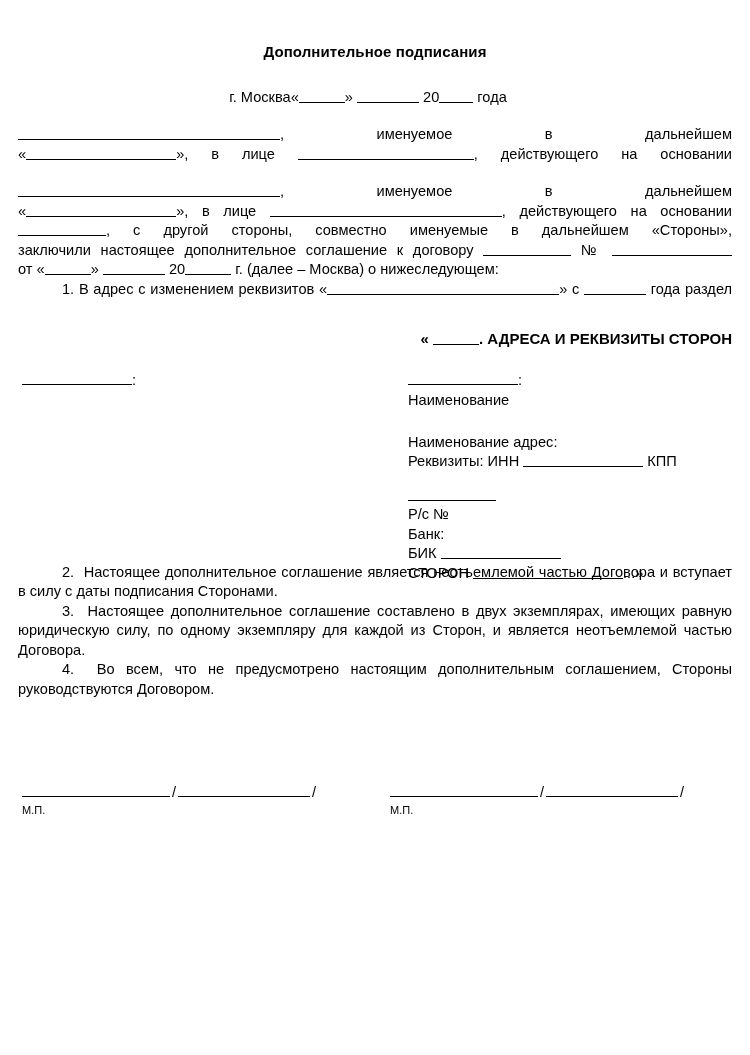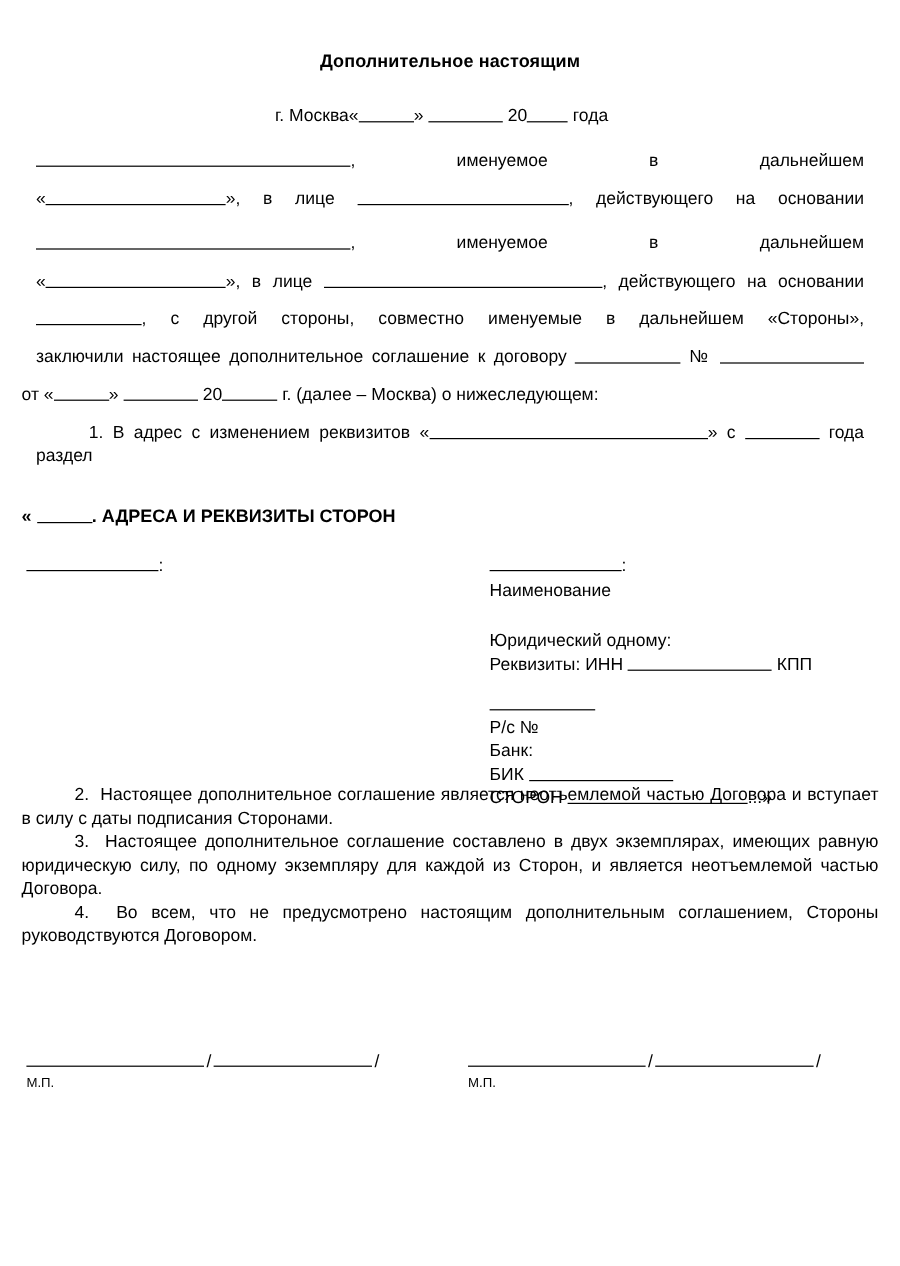--- a/index.html
+++ b/index.html
@@ -166,7 +166,7 @@
 <div class="page">
   <div class="content">
 
-    <div class="doc-title">Дополнительное настоящим</div>
+    <div class="doc-title">Дополнительное подписания</div>
 
     <div class="city-date-row">
       <span class="city">г. Москва</span>

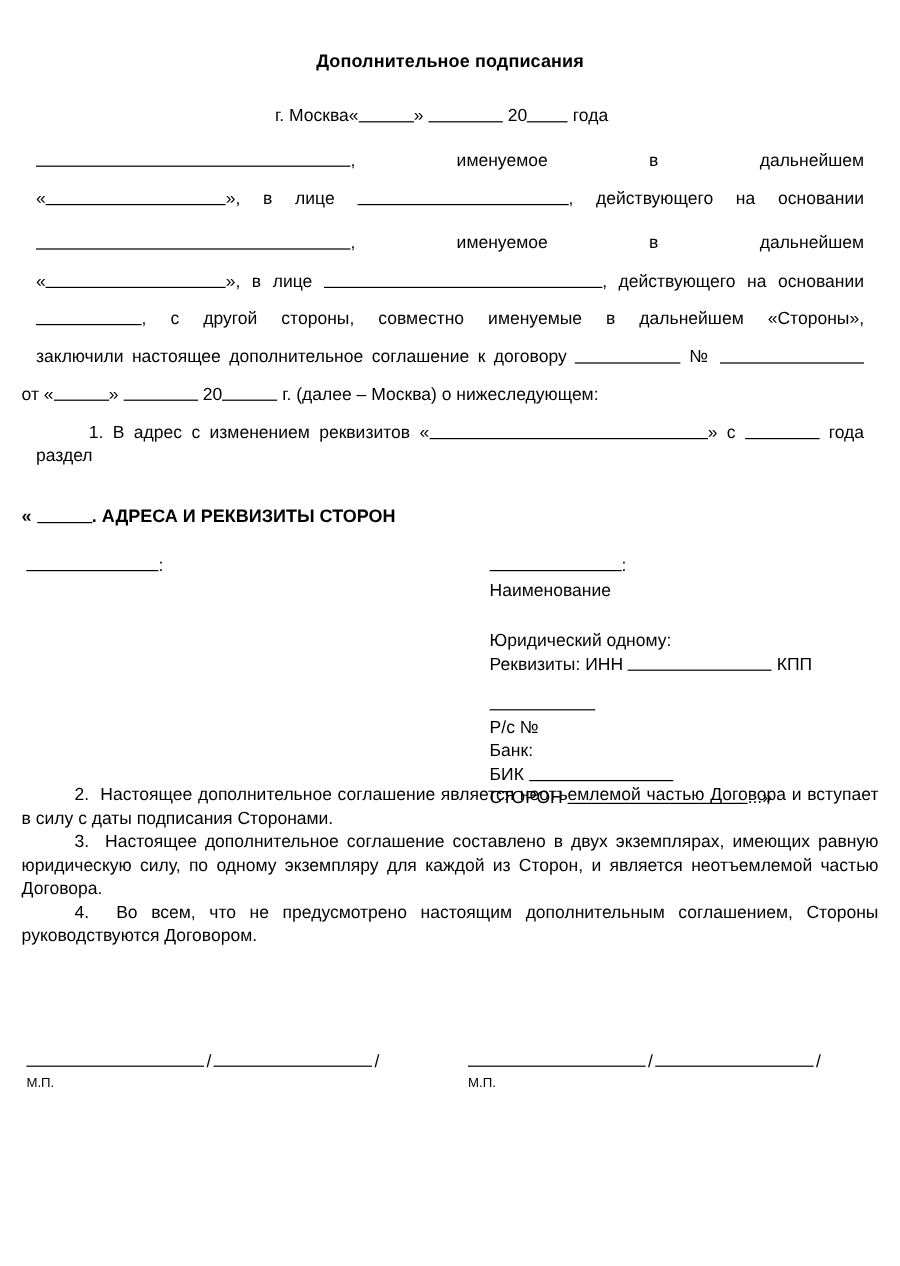--- a/index.html
+++ b/index.html
@@ -56,7 +56,7 @@
   .p {
     text-align: justify;
     text-align-last: justify;
-    margin: 12px;
+    margin: 0;
     white-space: normal;
   }
   .p-last {

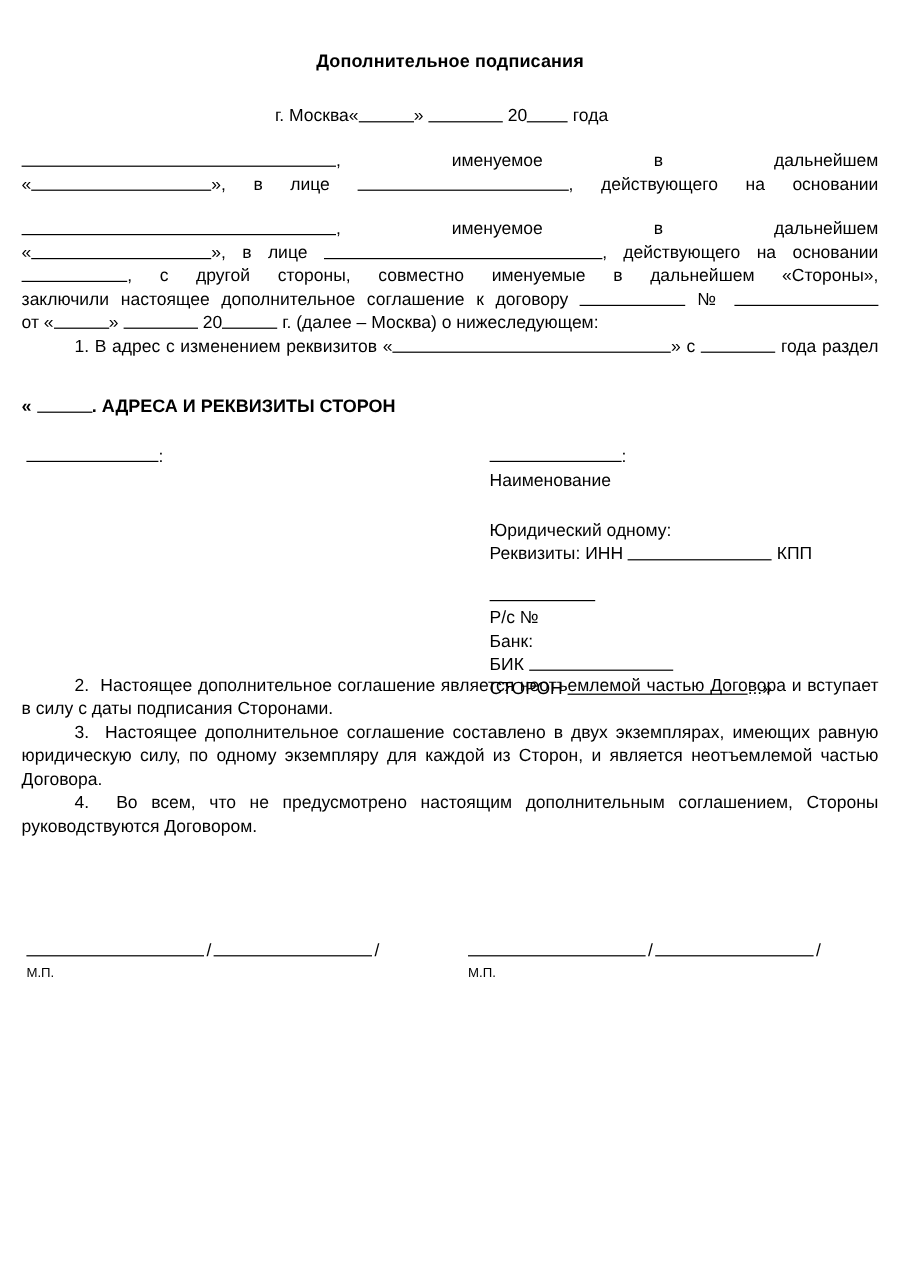--- a/index.html
+++ b/index.html
@@ -88,7 +88,7 @@
 
   
   .section-heading {
-    text-align: left;
+    text-align: right;
     font-weight: bold;
     font-size: 15px;
     margin-top: 30px;

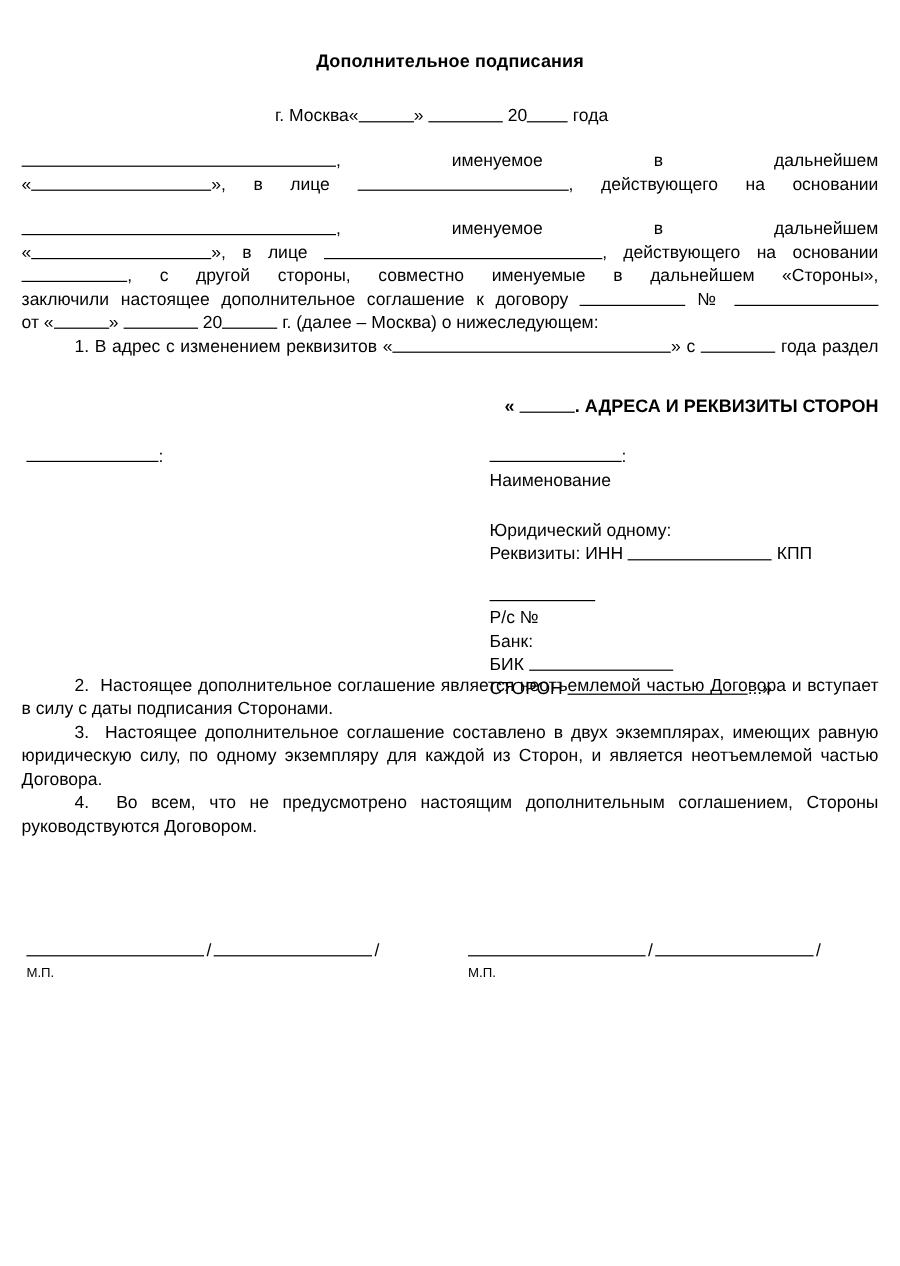--- a/index.html
+++ b/index.html
@@ -220,7 +220,7 @@
         <div class="req-line"><span class="name-rule"></span><span>:</span></div>
         <div class="req-caption">Наименование</div>
         <div class="gap-22"></div>
-        <div class="req-line">Юридический одному:</div>
+        <div class="req-line">Наименование адрес:</div>
         <div class="req-line"><span>Реквизиты: ИНН</span> <span class="bl bl-l"></span> <span>КПП</span></div>
         <div class="gap-14"></div>
         <div class="req-line"><span class="bl bl-m"></span></div>

